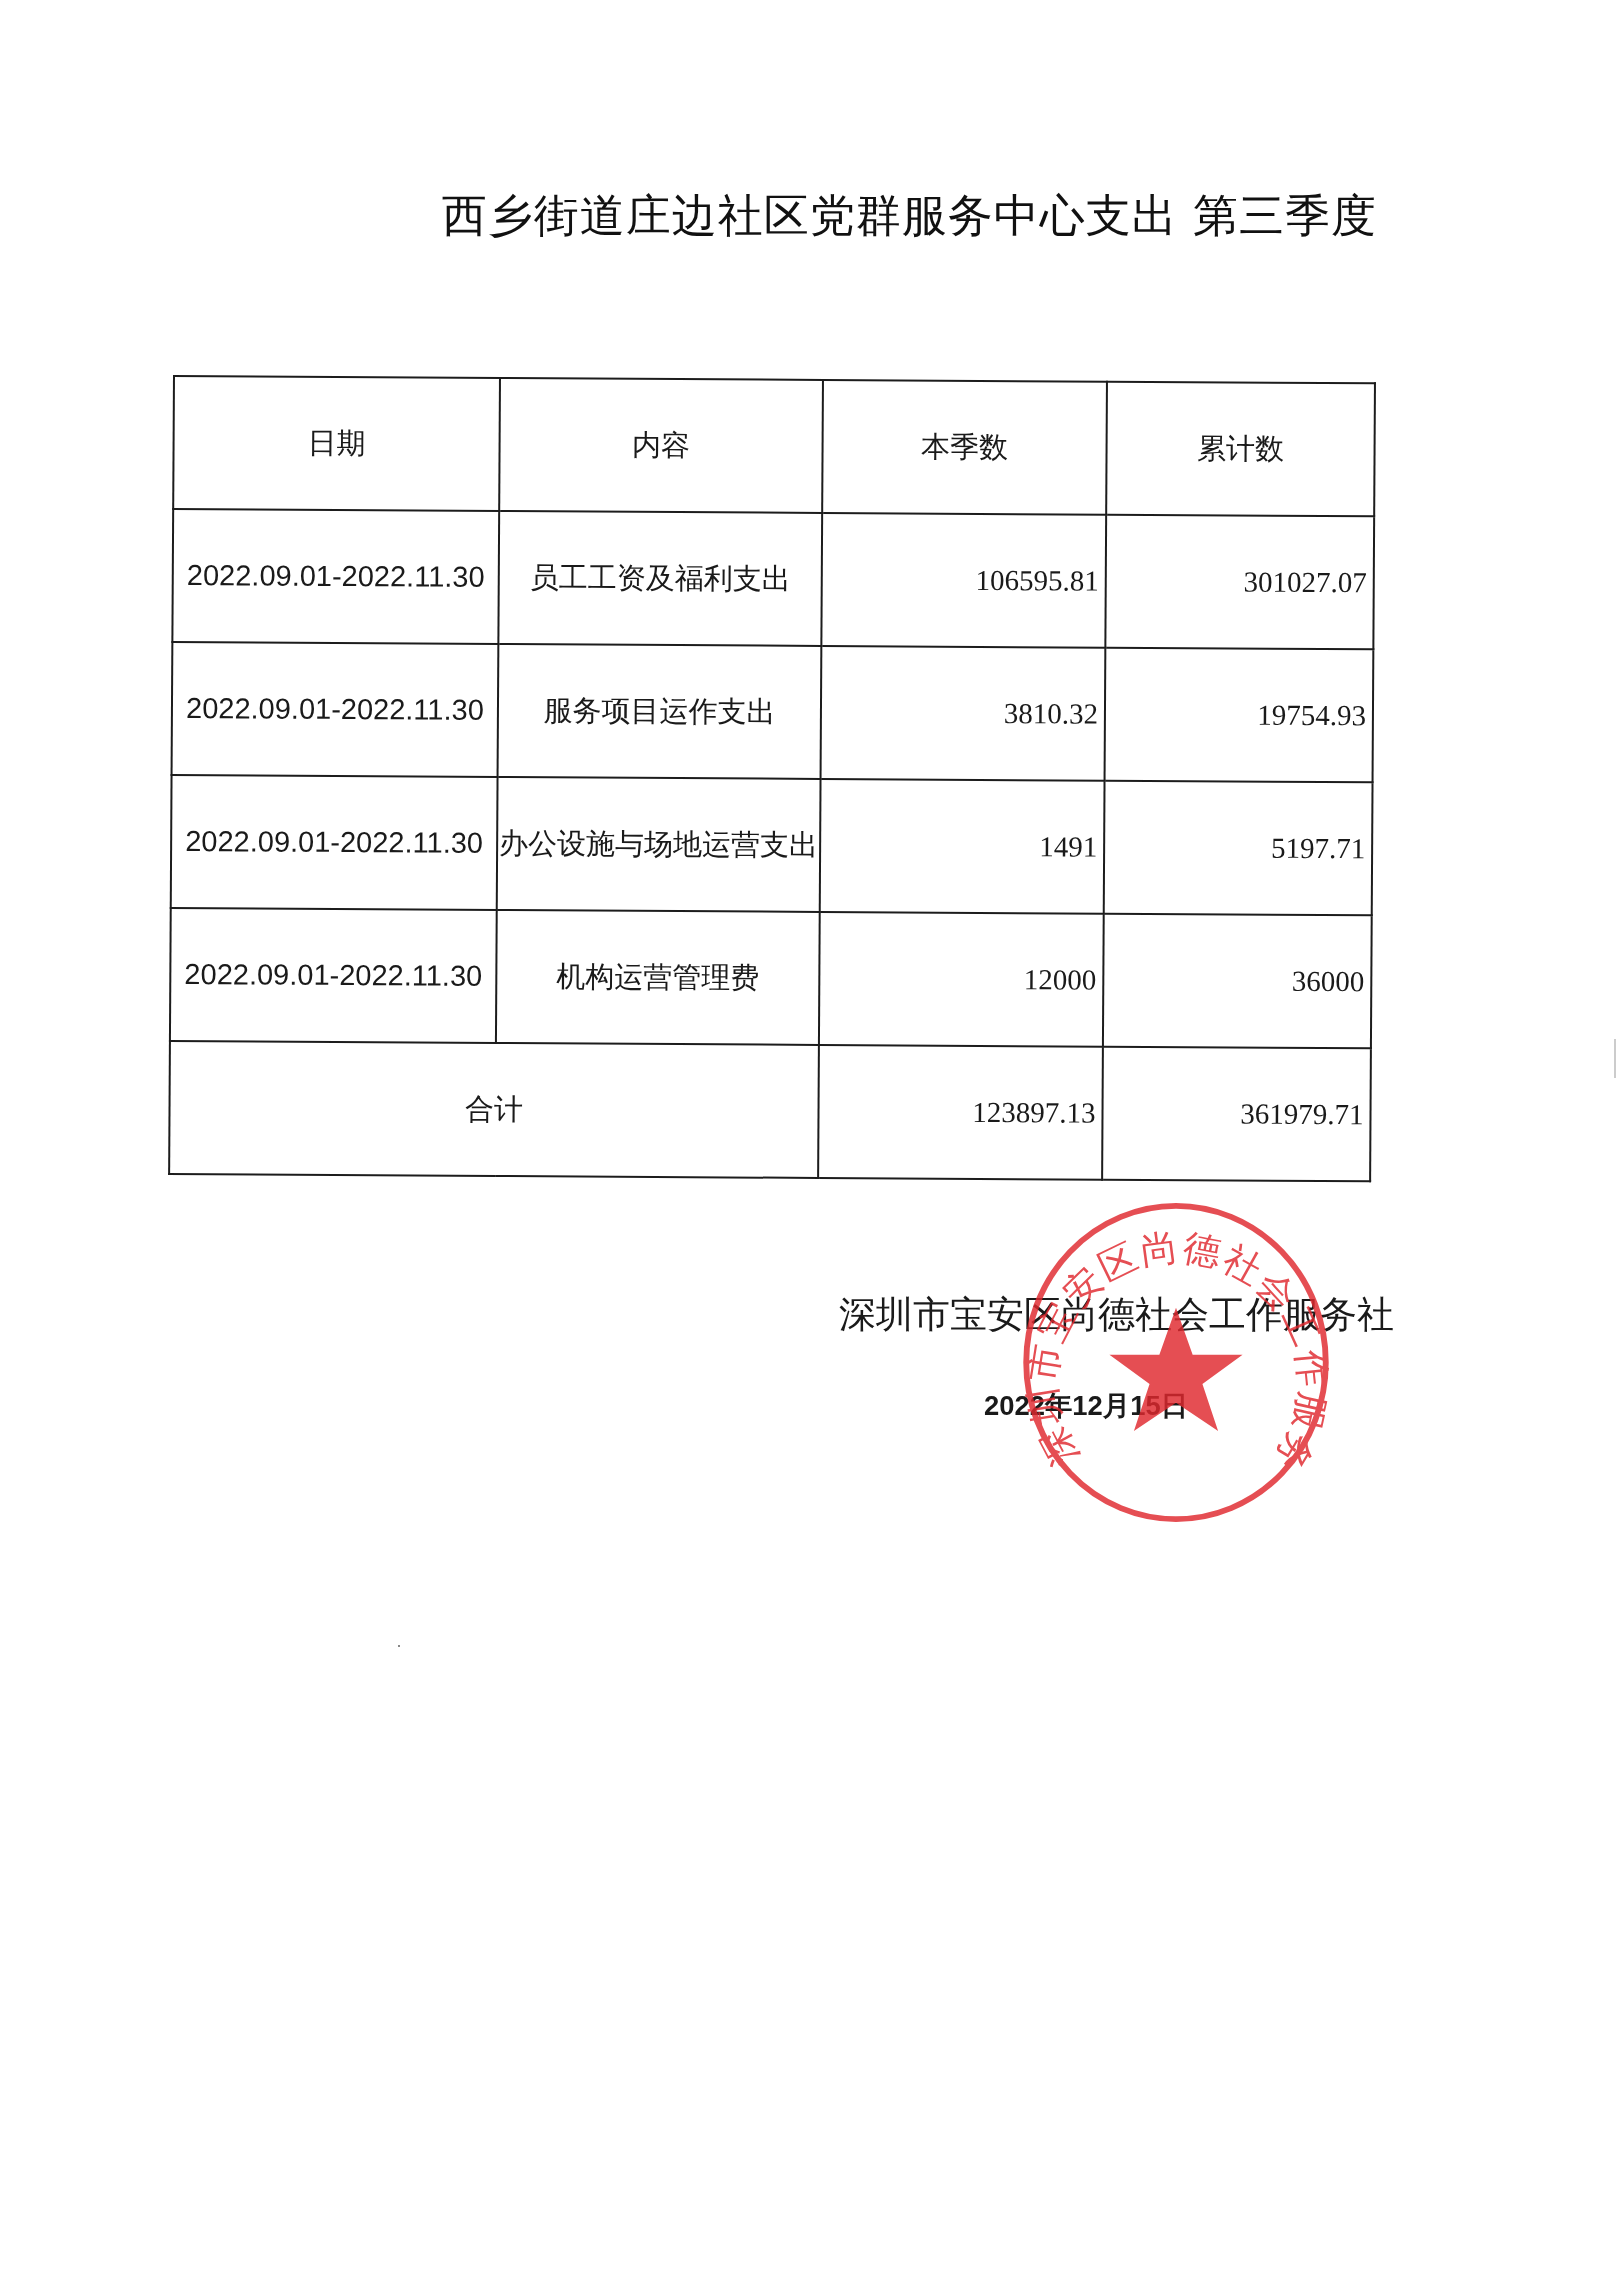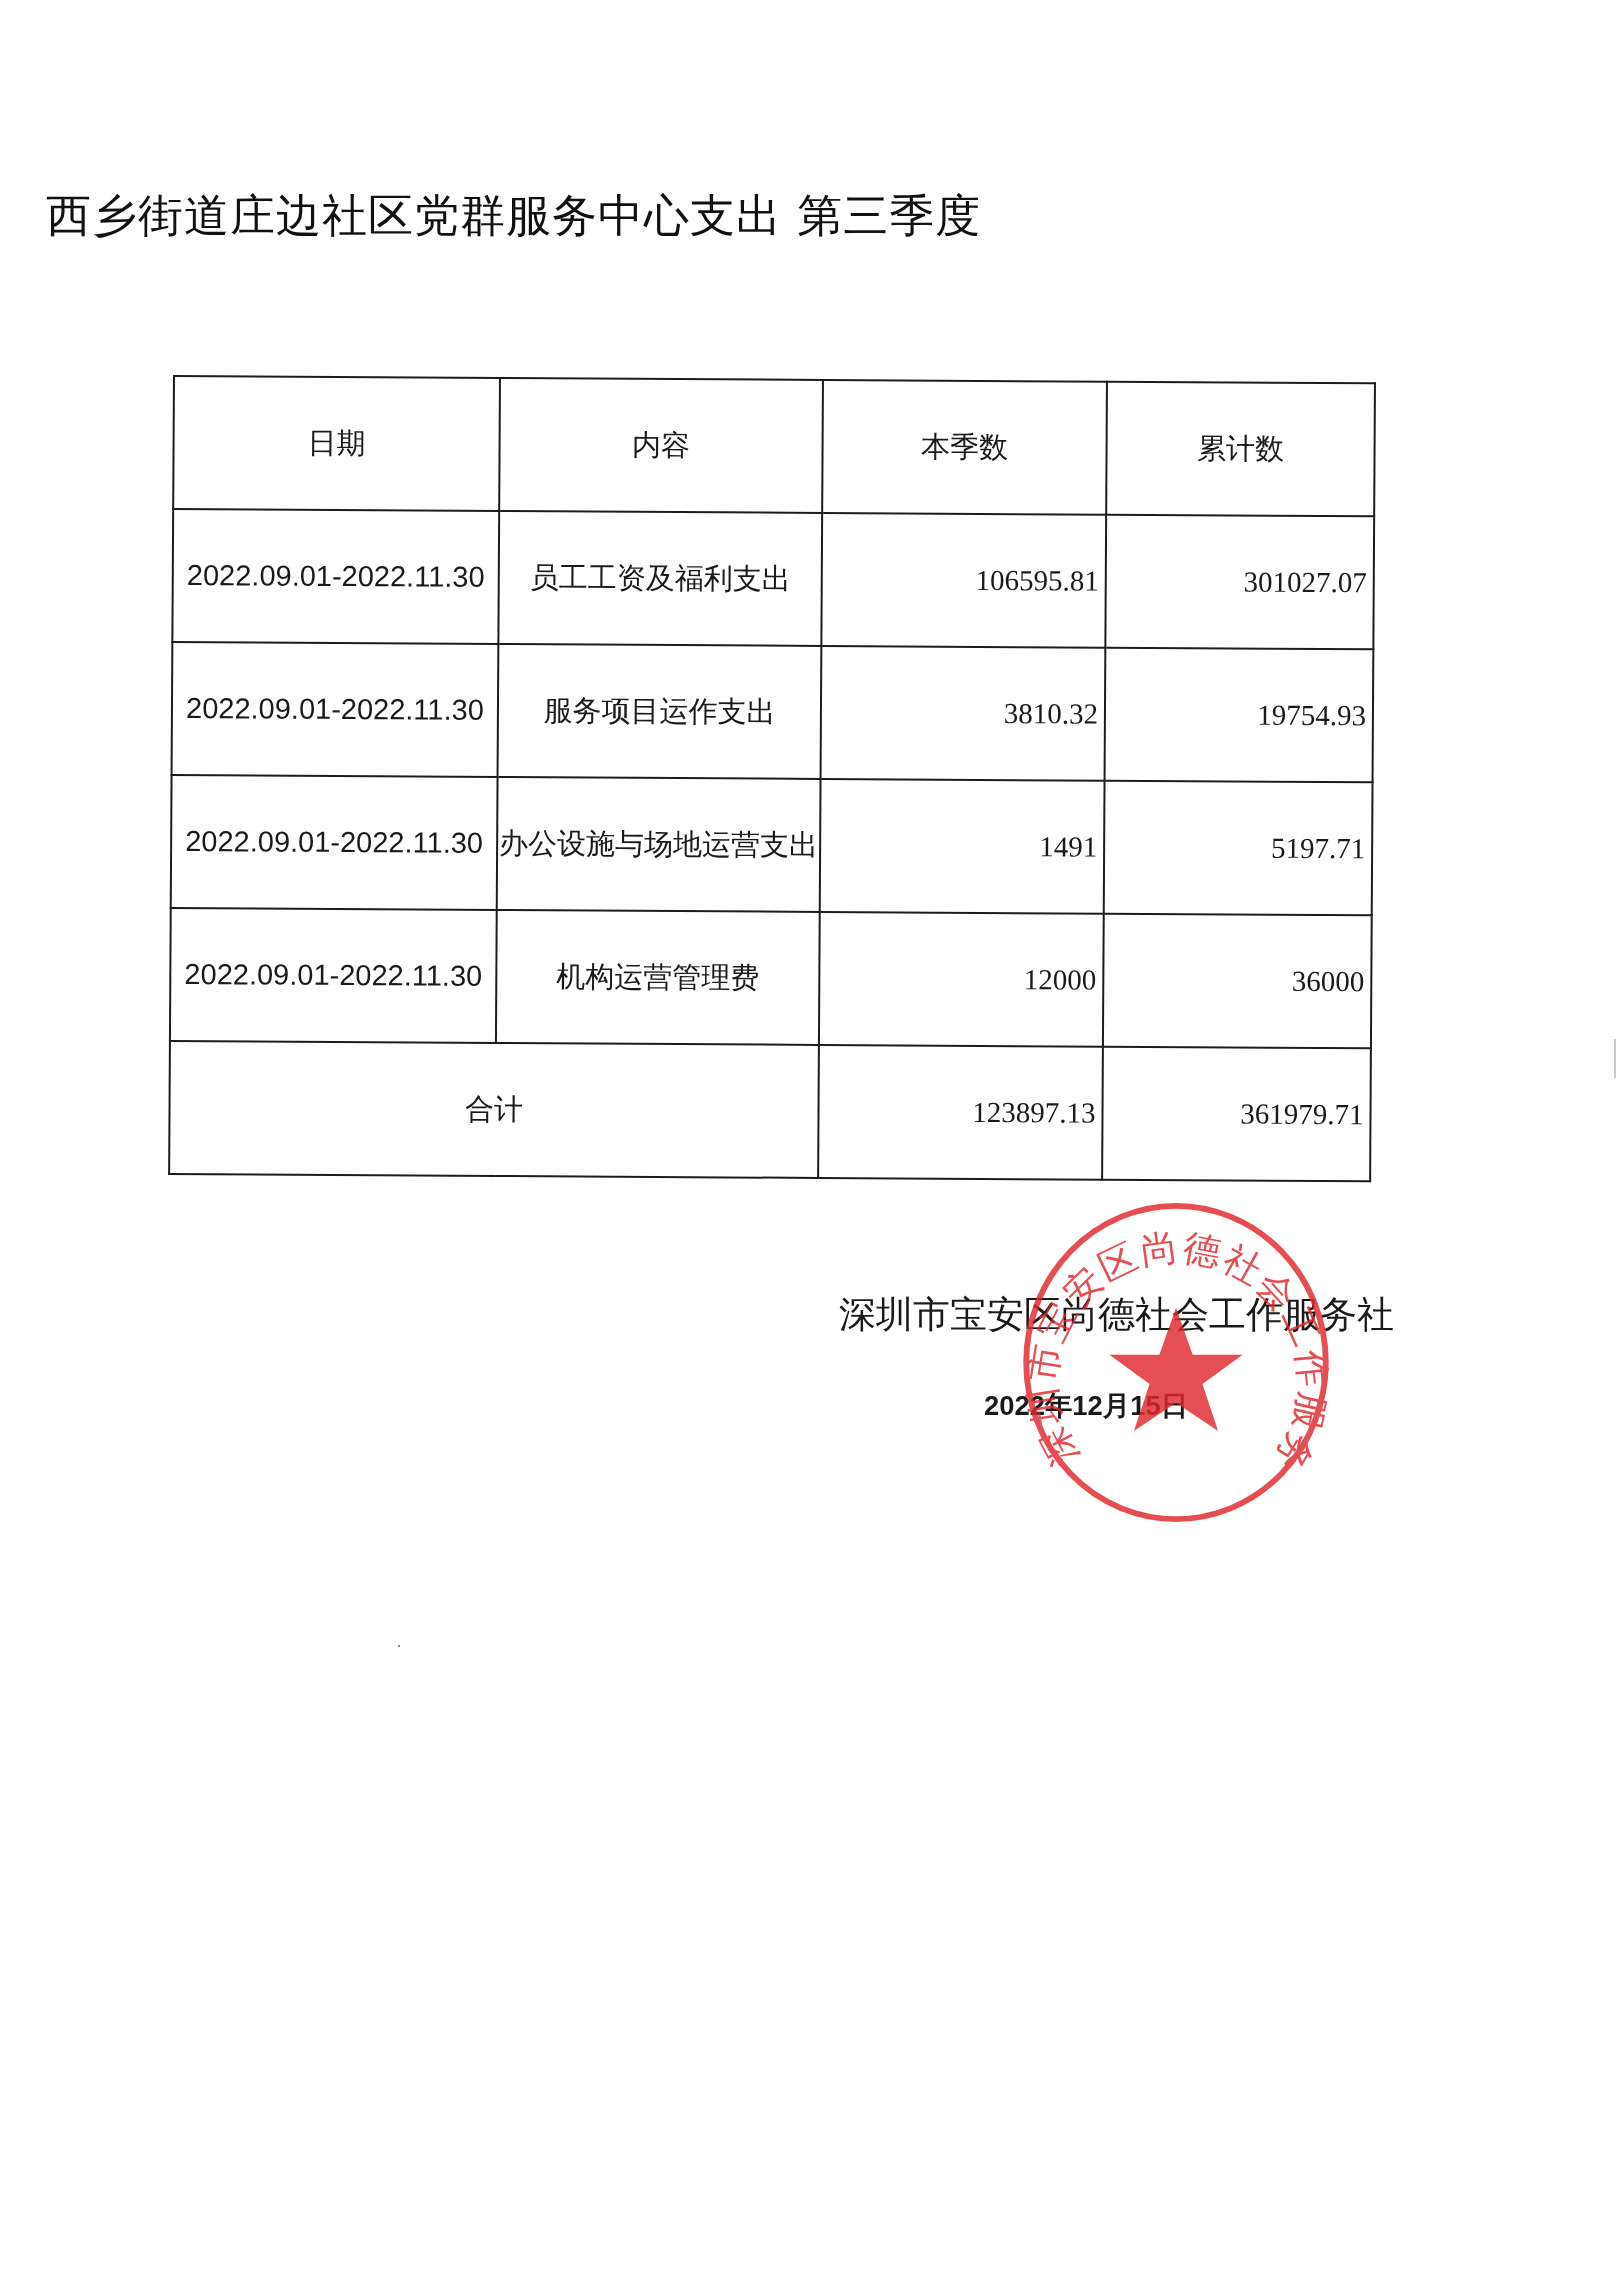--- a/index.html
+++ b/index.html
@@ -5,8 +5,8 @@
   html, body { margin:0; padding:0; background:#ffffff; }
   body { width:1621px; height:2293px; position:relative; overflow:hidden;
          font-family:"DejaVu Serif", "Liberation Serif", serif; color:#1a1a1a; }
-  .title { position:absolute; left:0; width:1377px; top:186px; text-align:left;
-           font-size:45px; letter-spacing:1px; color:#111;padding-left:46px; }
+  .title { position:absolute; left:0; width:1377px; top:186px; text-align:right;
+           font-size:45px; letter-spacing:1px; color:#111; }
   .tbl { position:absolute; left:173px; top:375px; width:1202px; border-collapse:collapse; table-layout:fixed;
          transform:rotate(0.35deg); transform-origin:left top; }
   .tbl td { border:2.5px solid #1c1c1c; padding:0; height:131px; font-size:29px; }

